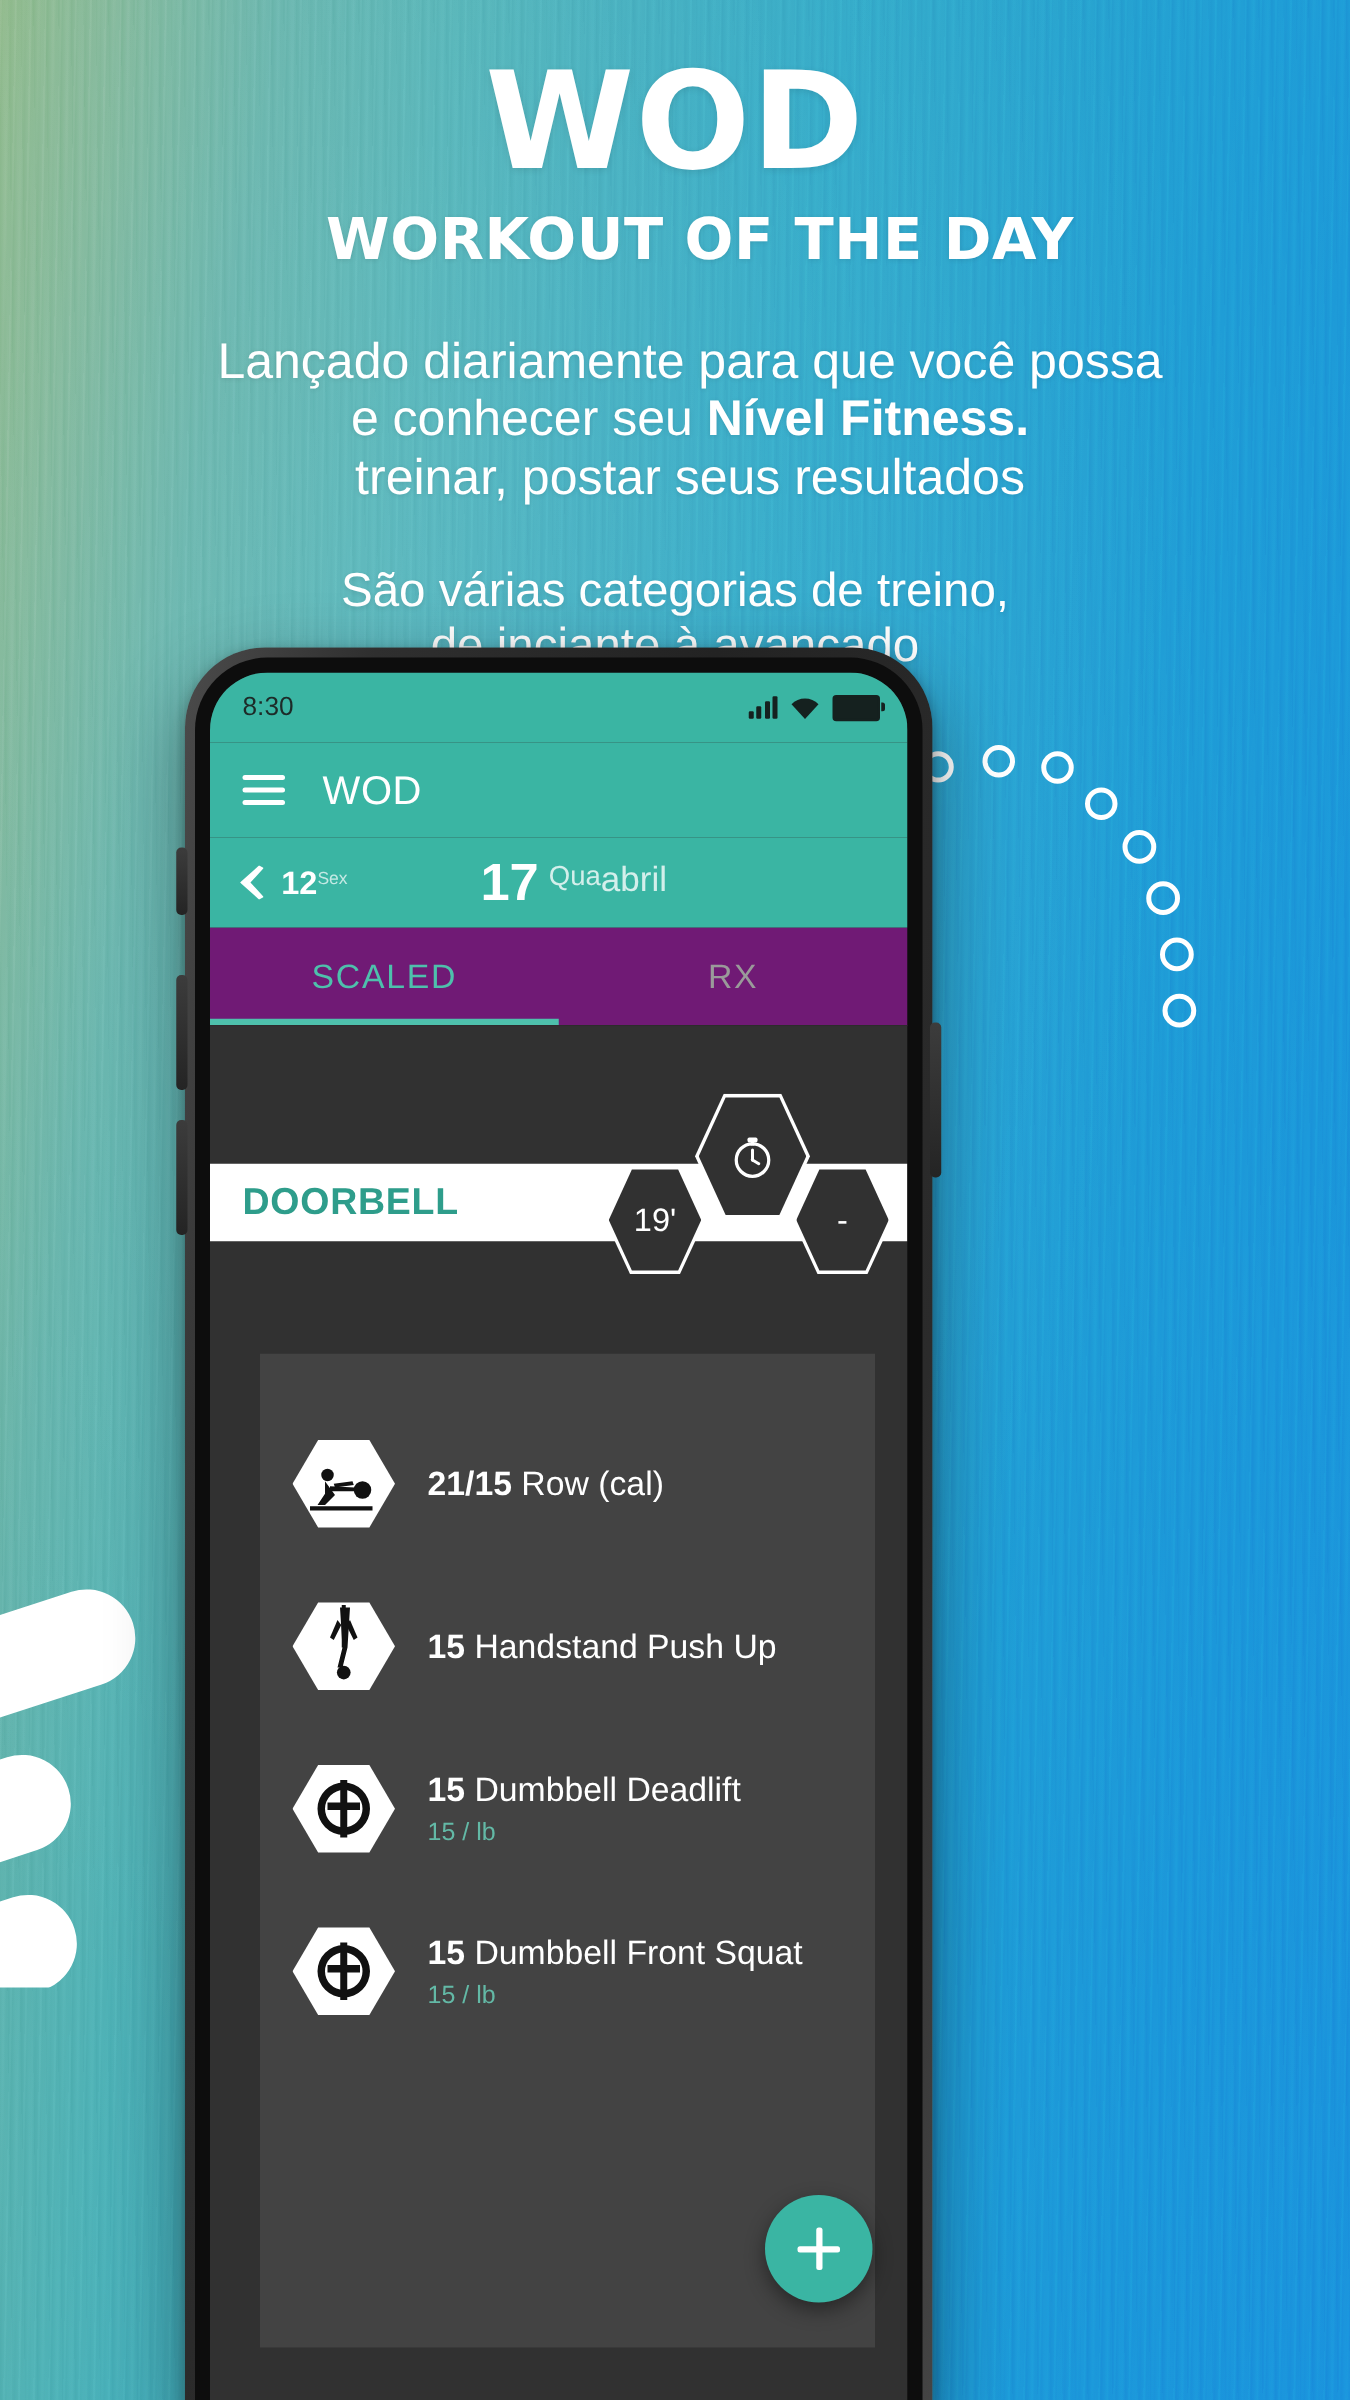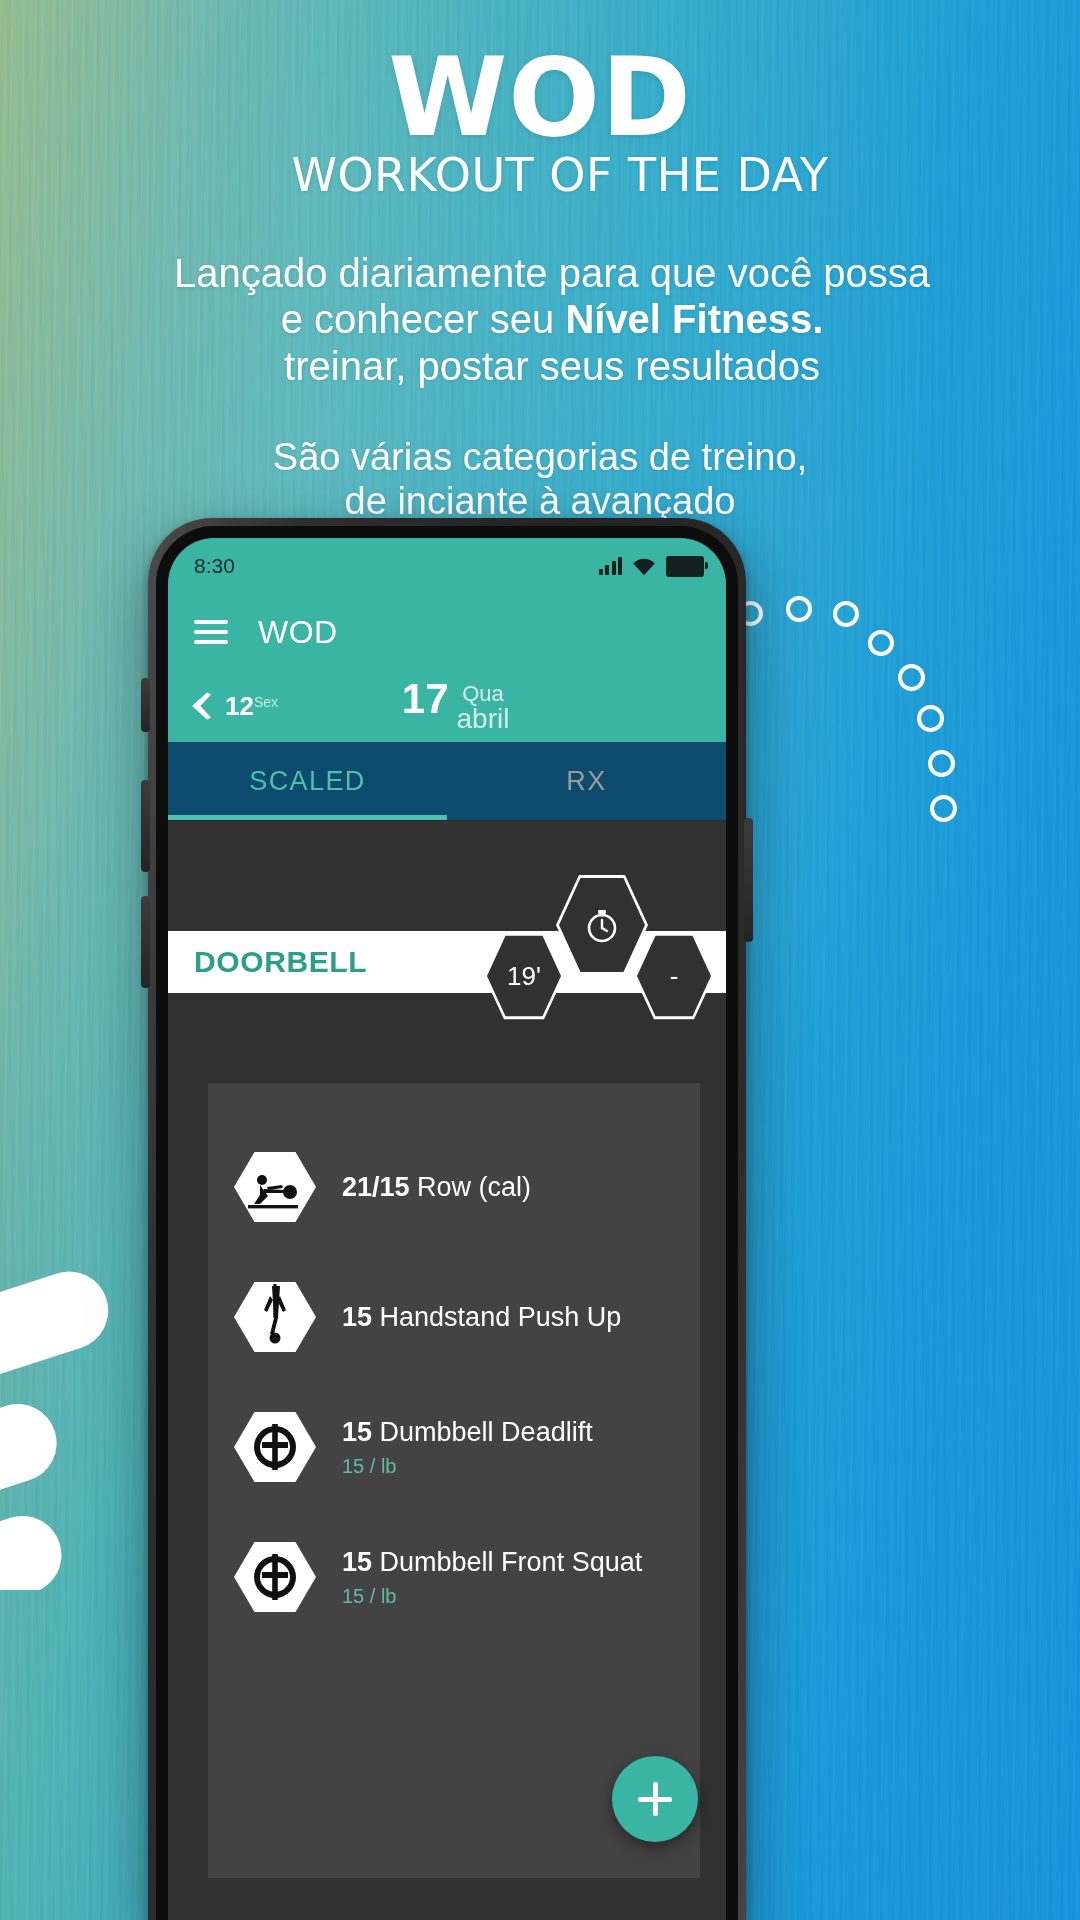--- a/index.html
+++ b/index.html
@@ -78,10 +78,11 @@
   }
   .wod-sub {
     font-family: "DejaVu Sans", sans-serif;
-    font-weight: 400;
+    font-weight: 700;
     font-size: 46px;
     letter-spacing: 0.5px;
     line-height: 1;
+    margin-top: 16px;
     text-shadow: 0 1px 4px rgba(0,0,0,0.10);
     padding-left: 40px;
   }

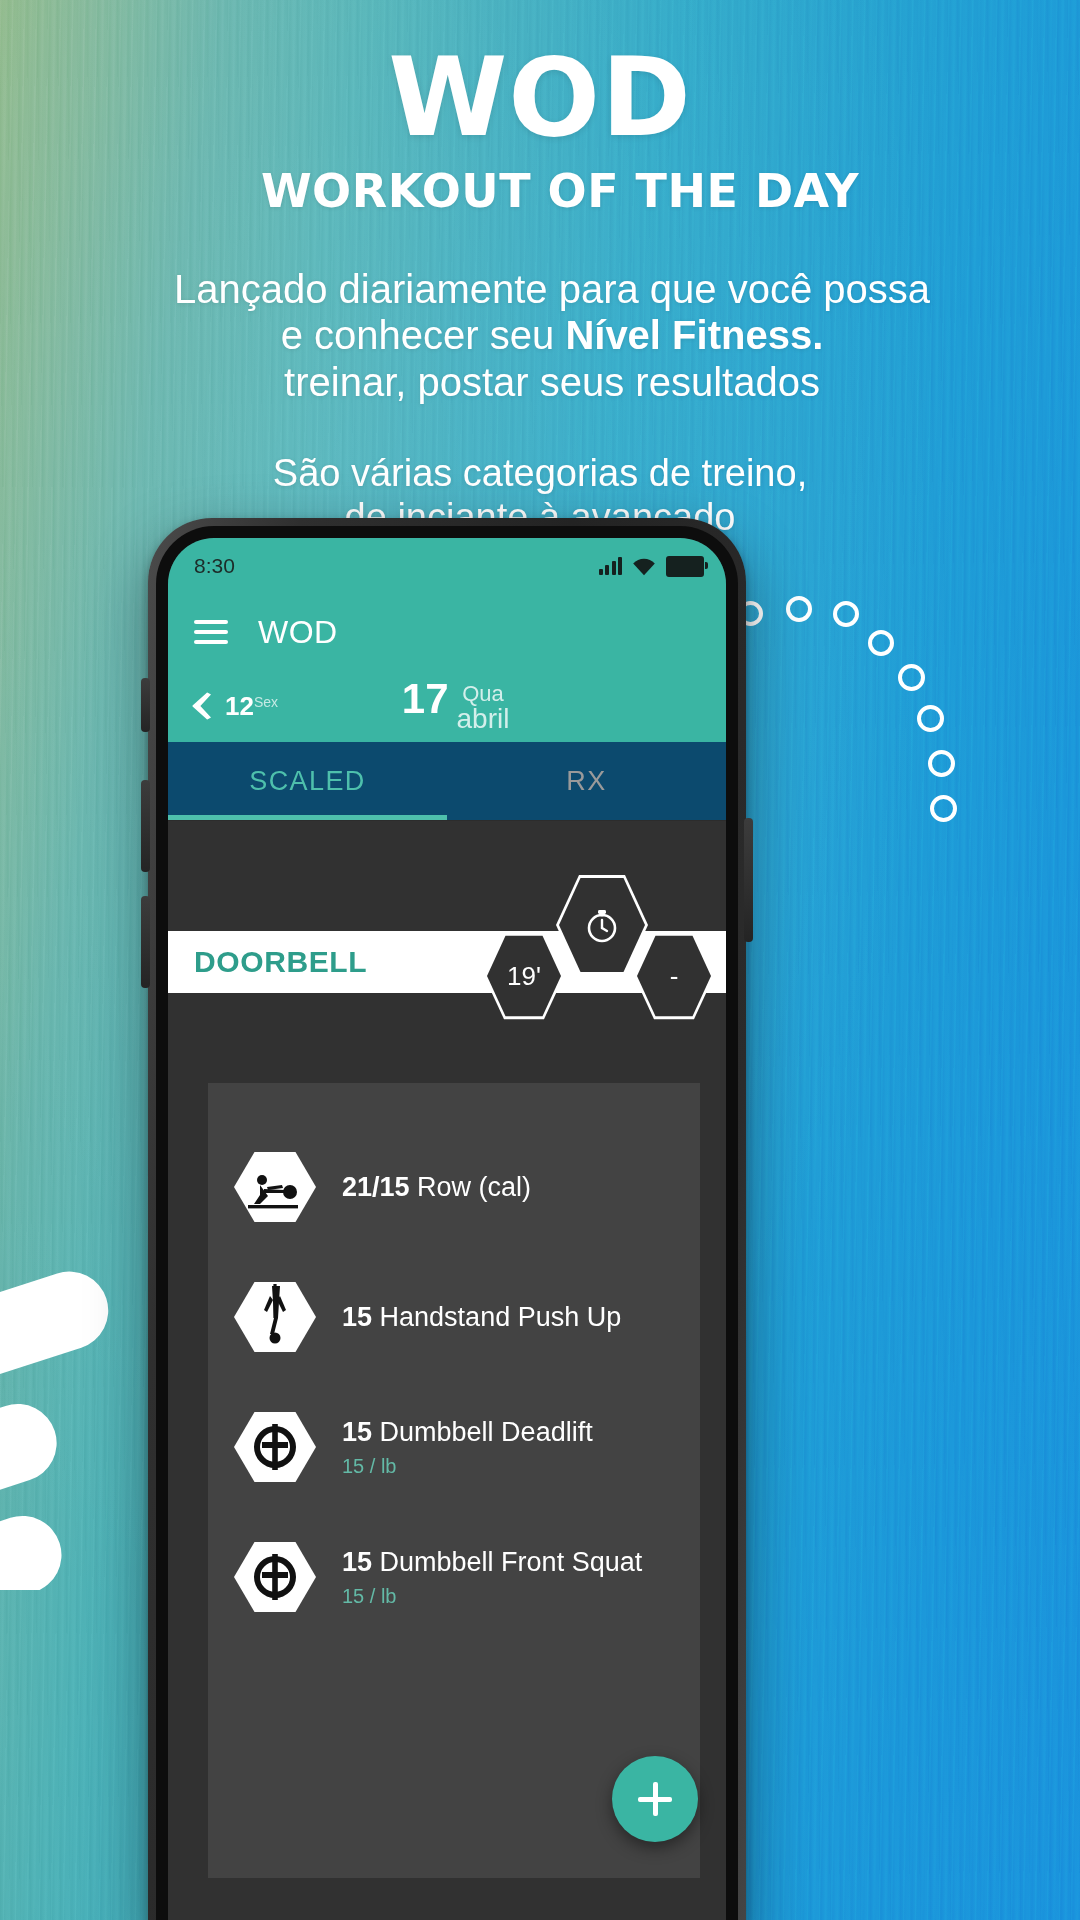--- a/index.html
+++ b/index.html
@@ -250,7 +250,7 @@
     gap: 8px;
   }
   .date-current .dnum { color:#ffffff; font-weight:700; font-size: 42px; line-height: 0.95; }
-  .date-current .dstack { display:flex; flex-direction:column; line-height: 1.02; margin-top: 4px; text-align: center;}
+  .date-current .dstack { display:flex; line-height: 1.02; margin-top: 4px;}
   .date-current .dwd { color: rgba(255,255,255,0.78); font-size: 22px; }
   .date-current .dmo { color: rgba(255,255,255,0.78); font-size: 28px; }
 

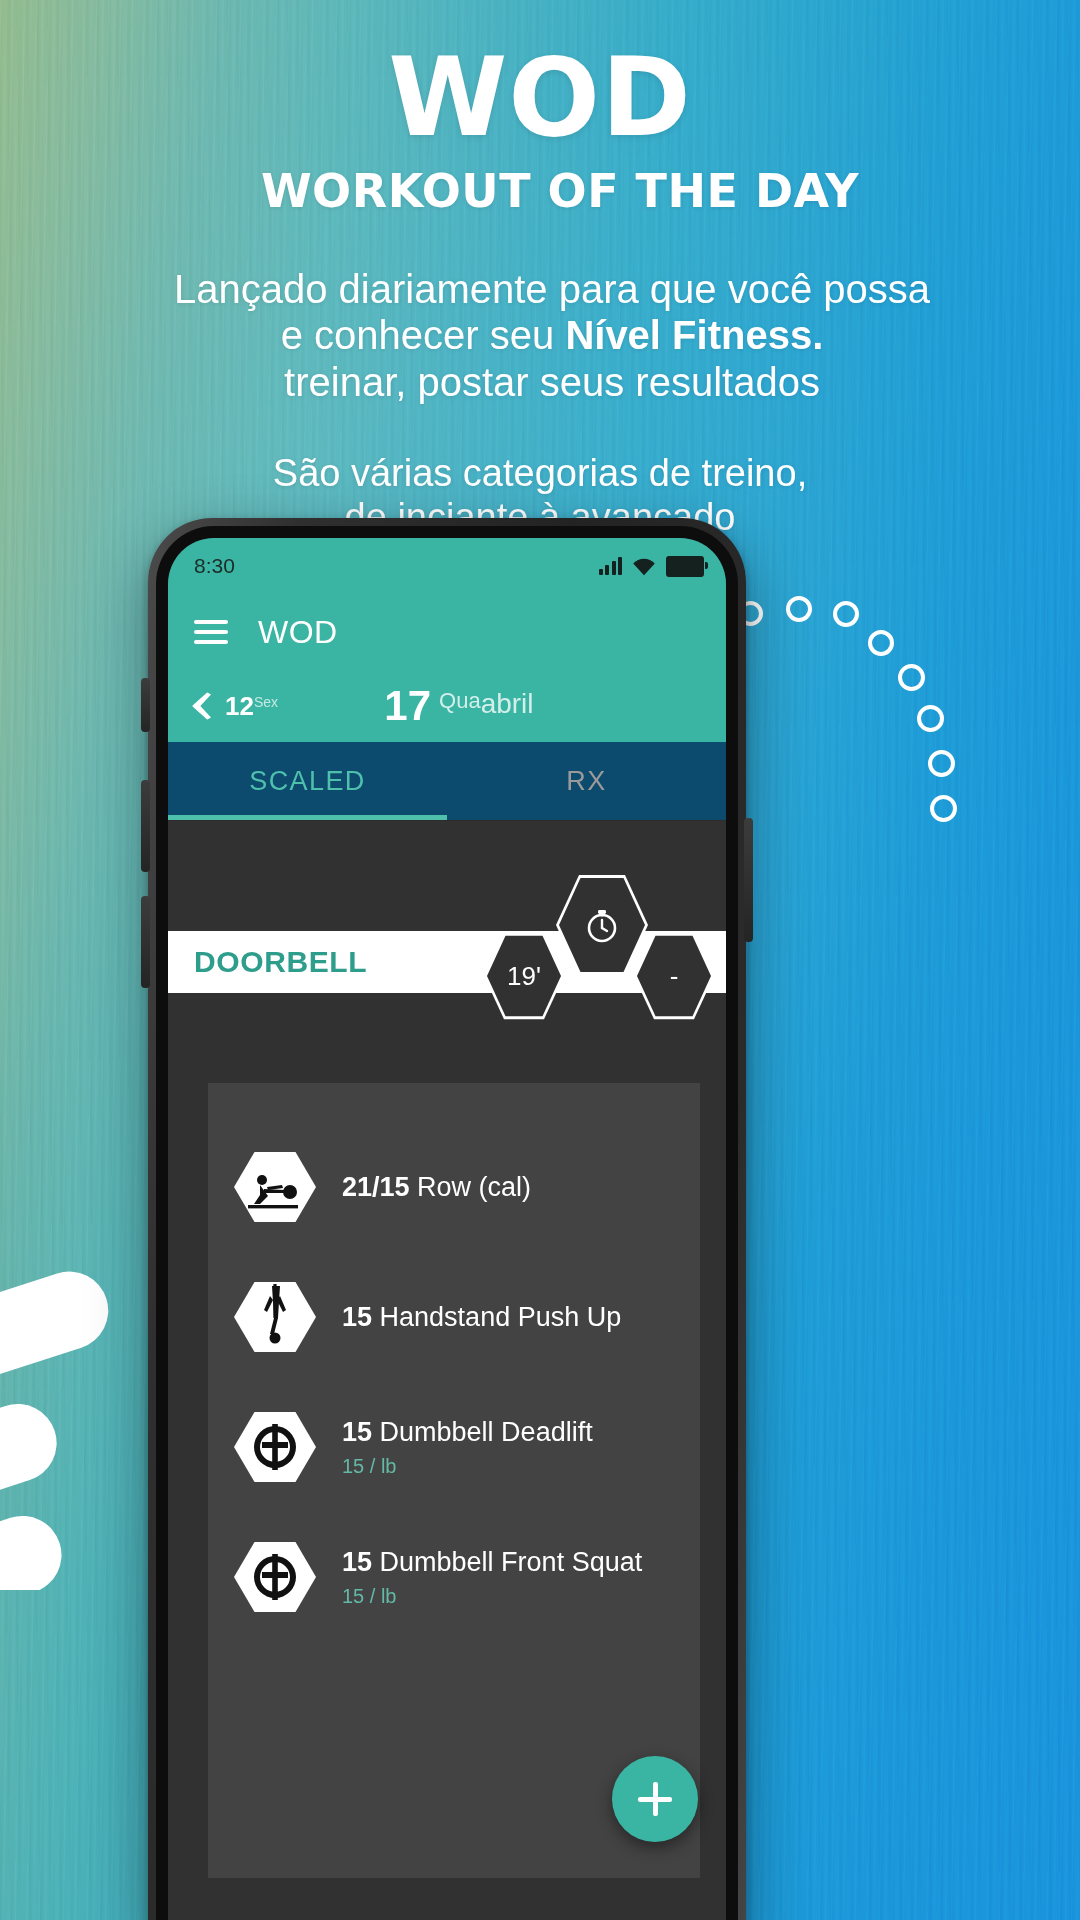--- a/index.html
+++ b/index.html
@@ -255,7 +255,7 @@
   .date-current .dmo { color: rgba(255,255,255,0.78); font-size: 28px; }
 
   .tabs {
-    background: #0c4a6e;
+    background: #701a75;
     display: flex;
     height: 78px;
     flex: none;

